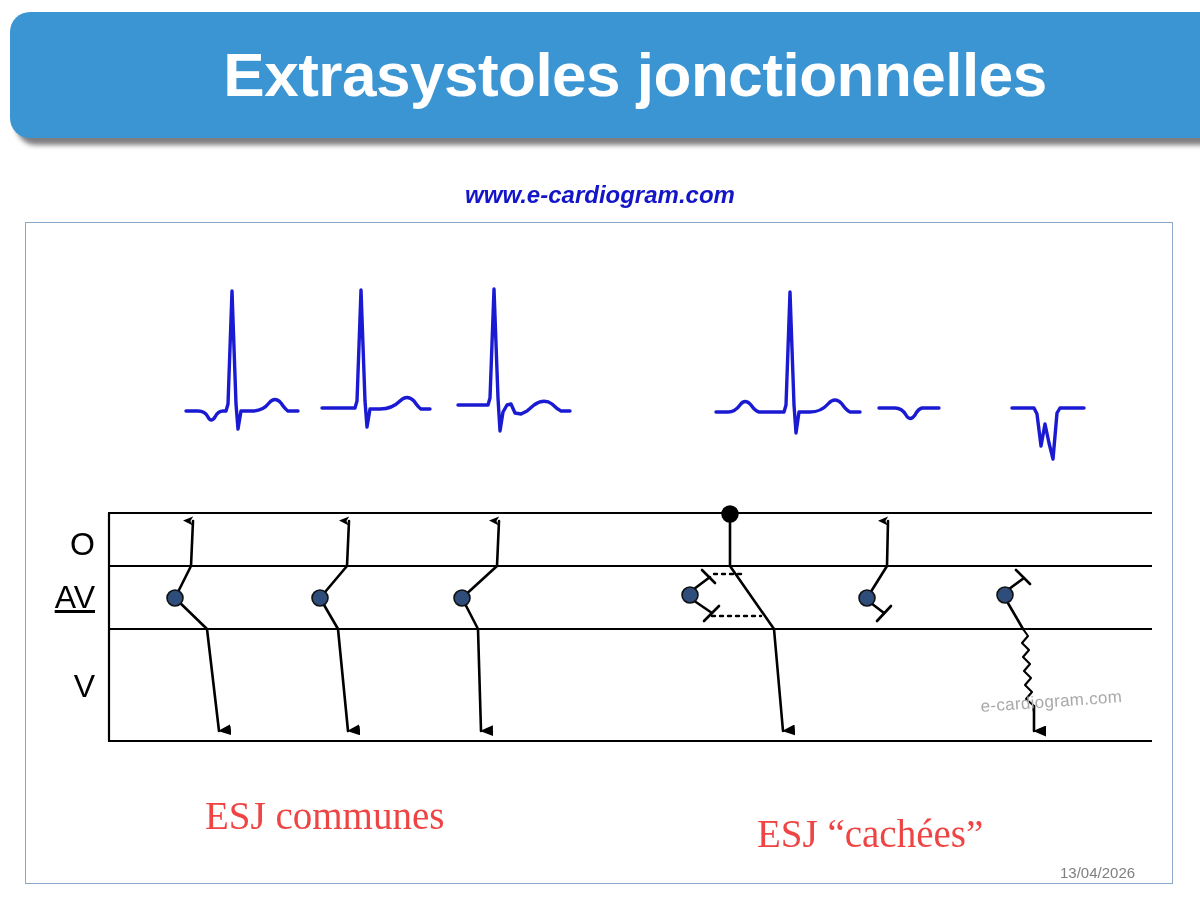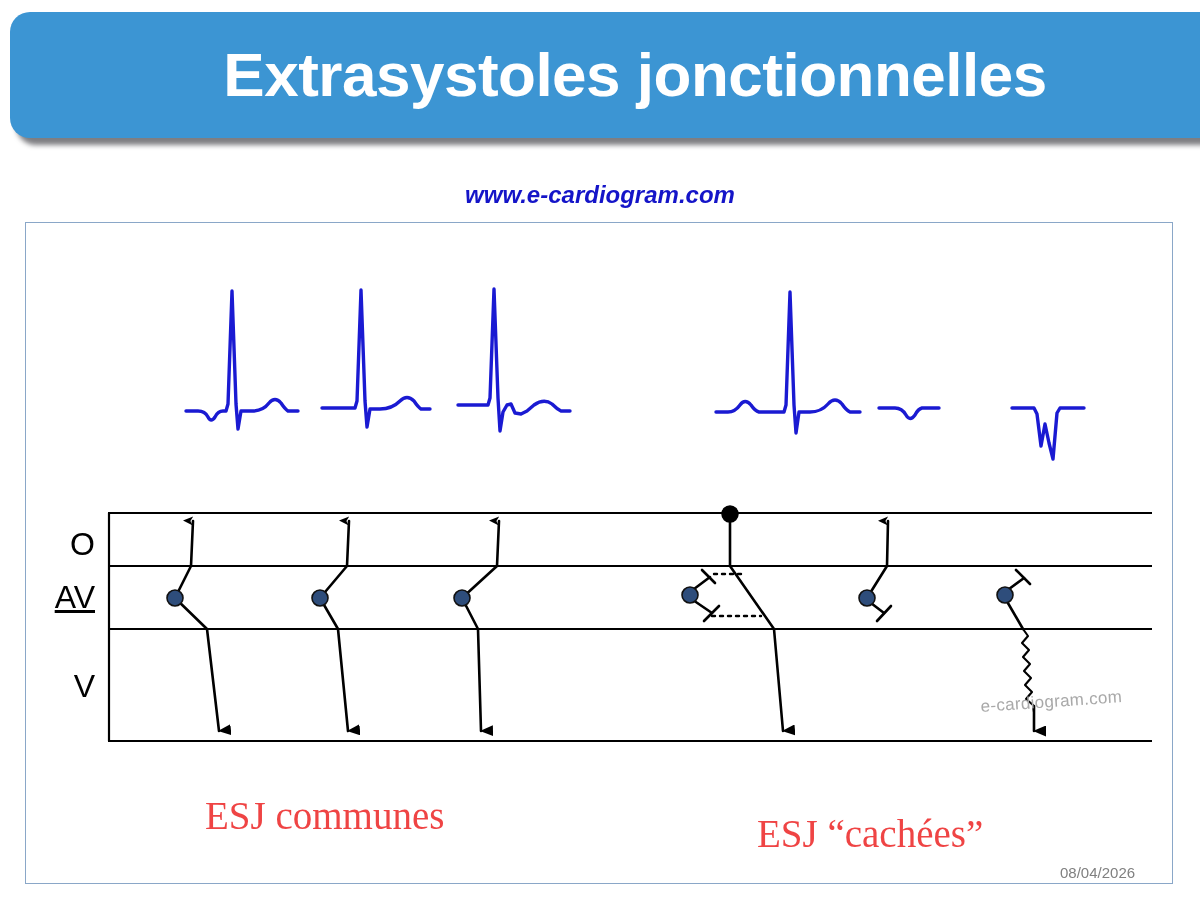--- a/index.html
+++ b/index.html
@@ -238,6 +238,6 @@
 <div class="caption" id="caption-left">ESJ communes</div>
 <div class="caption" id="caption-right">ESJ “cachées”</div>
 
-<div id="slide-date">08/04/2026</div>
+<div id="slide-date">13/04/2026</div>
 
 </body></html>

